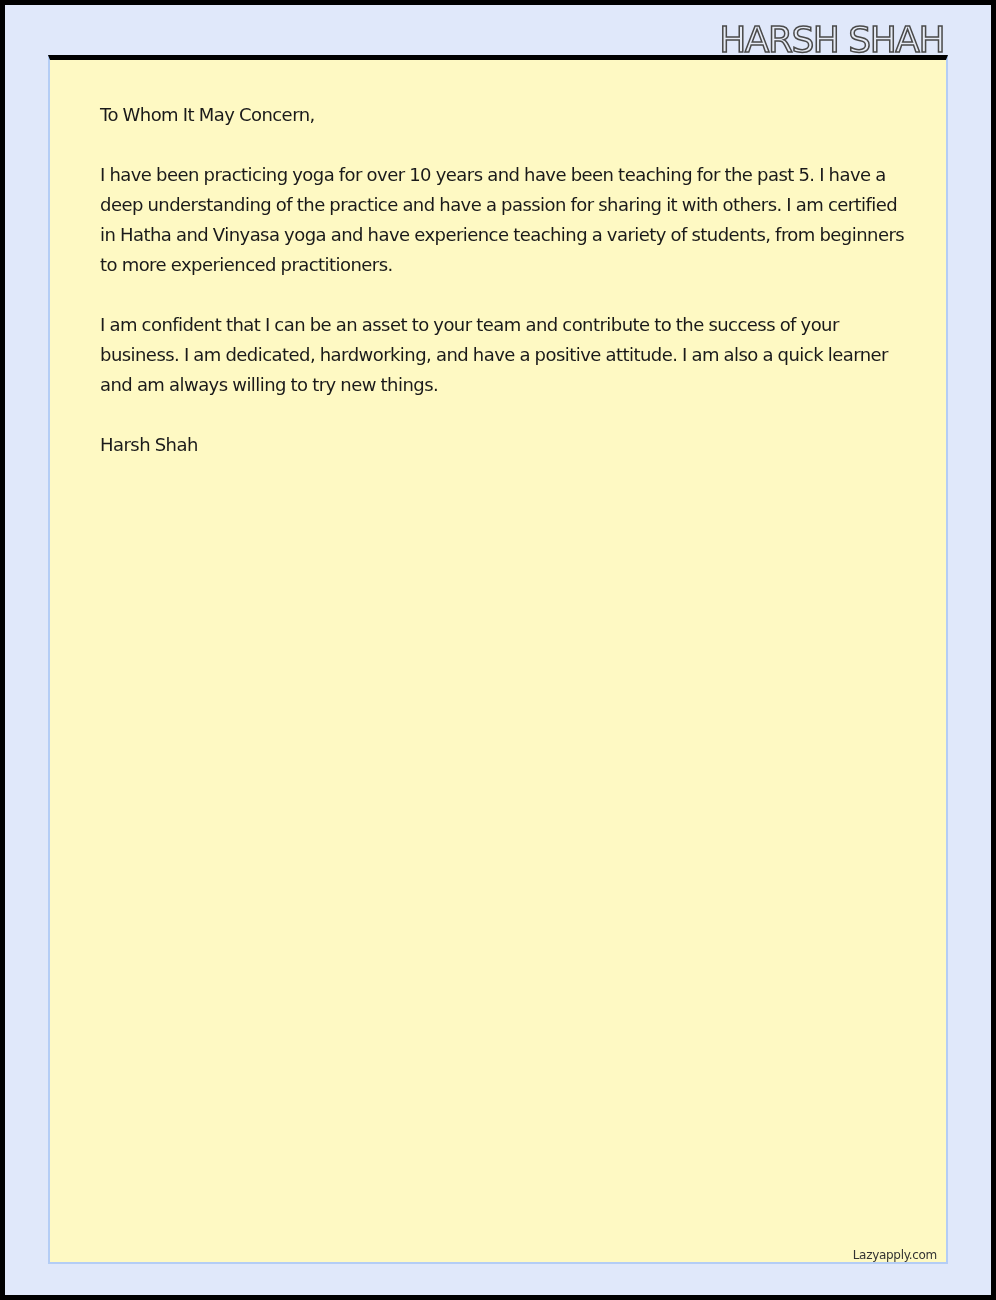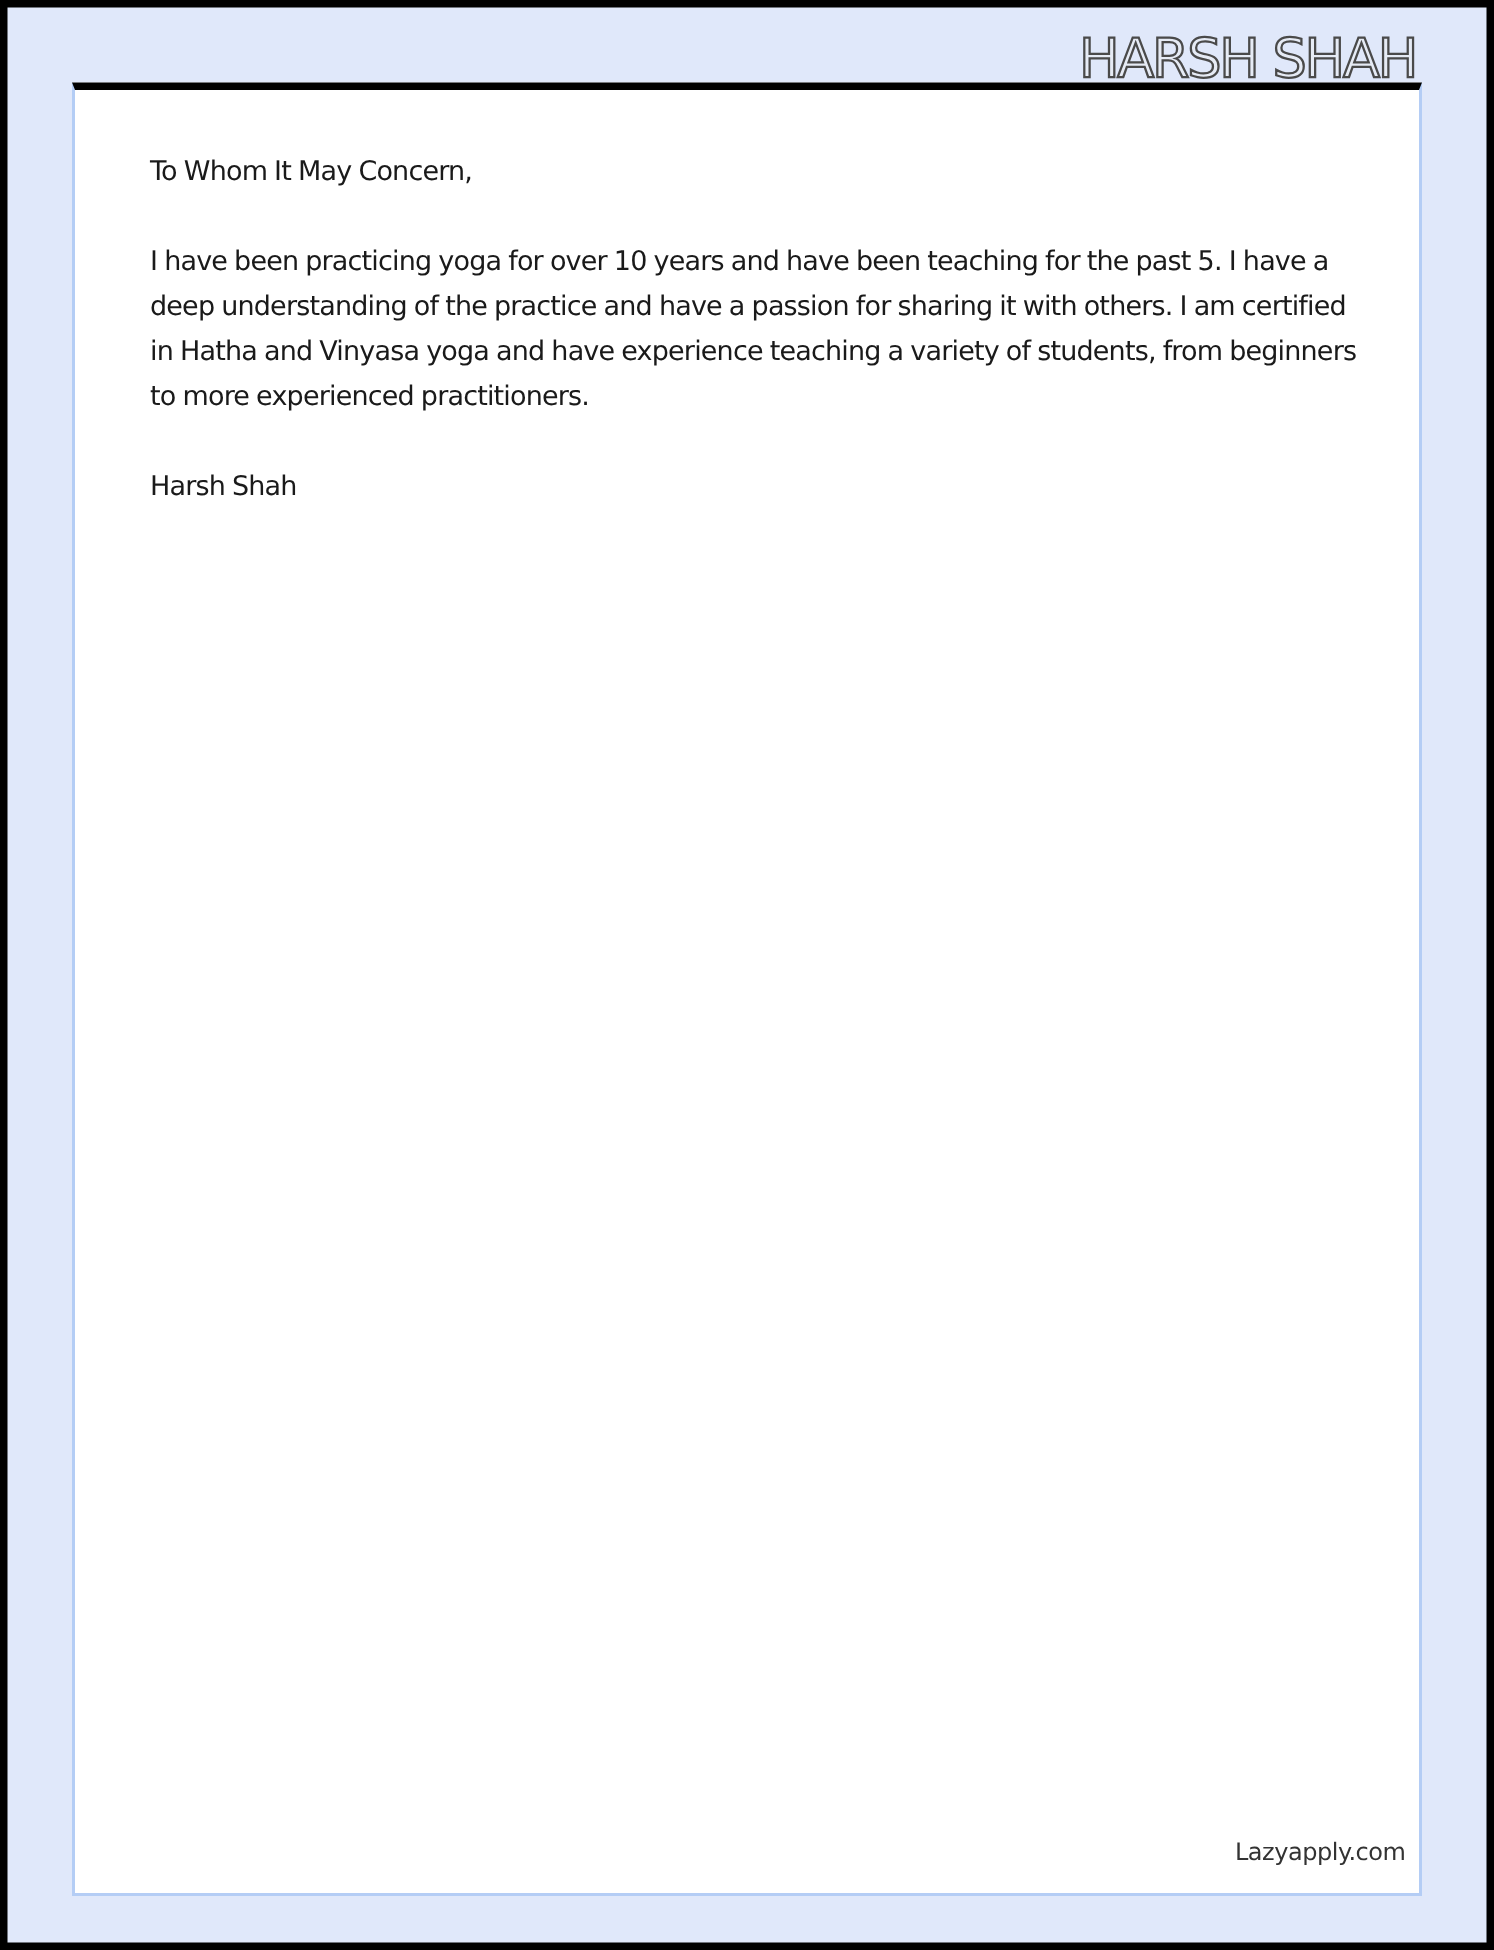--- a/index.html
+++ b/index.html
@@ -35,7 +35,7 @@
       top: 50px;
       width: 896px;
       height: 1202px;
-      background: #ffffff;
+      background: #fef9c3;
       border-left: 2px solid #b4cdf5;
       border-right: 2px solid #b4cdf5;
       border-bottom: 2px solid #b4cdf5;

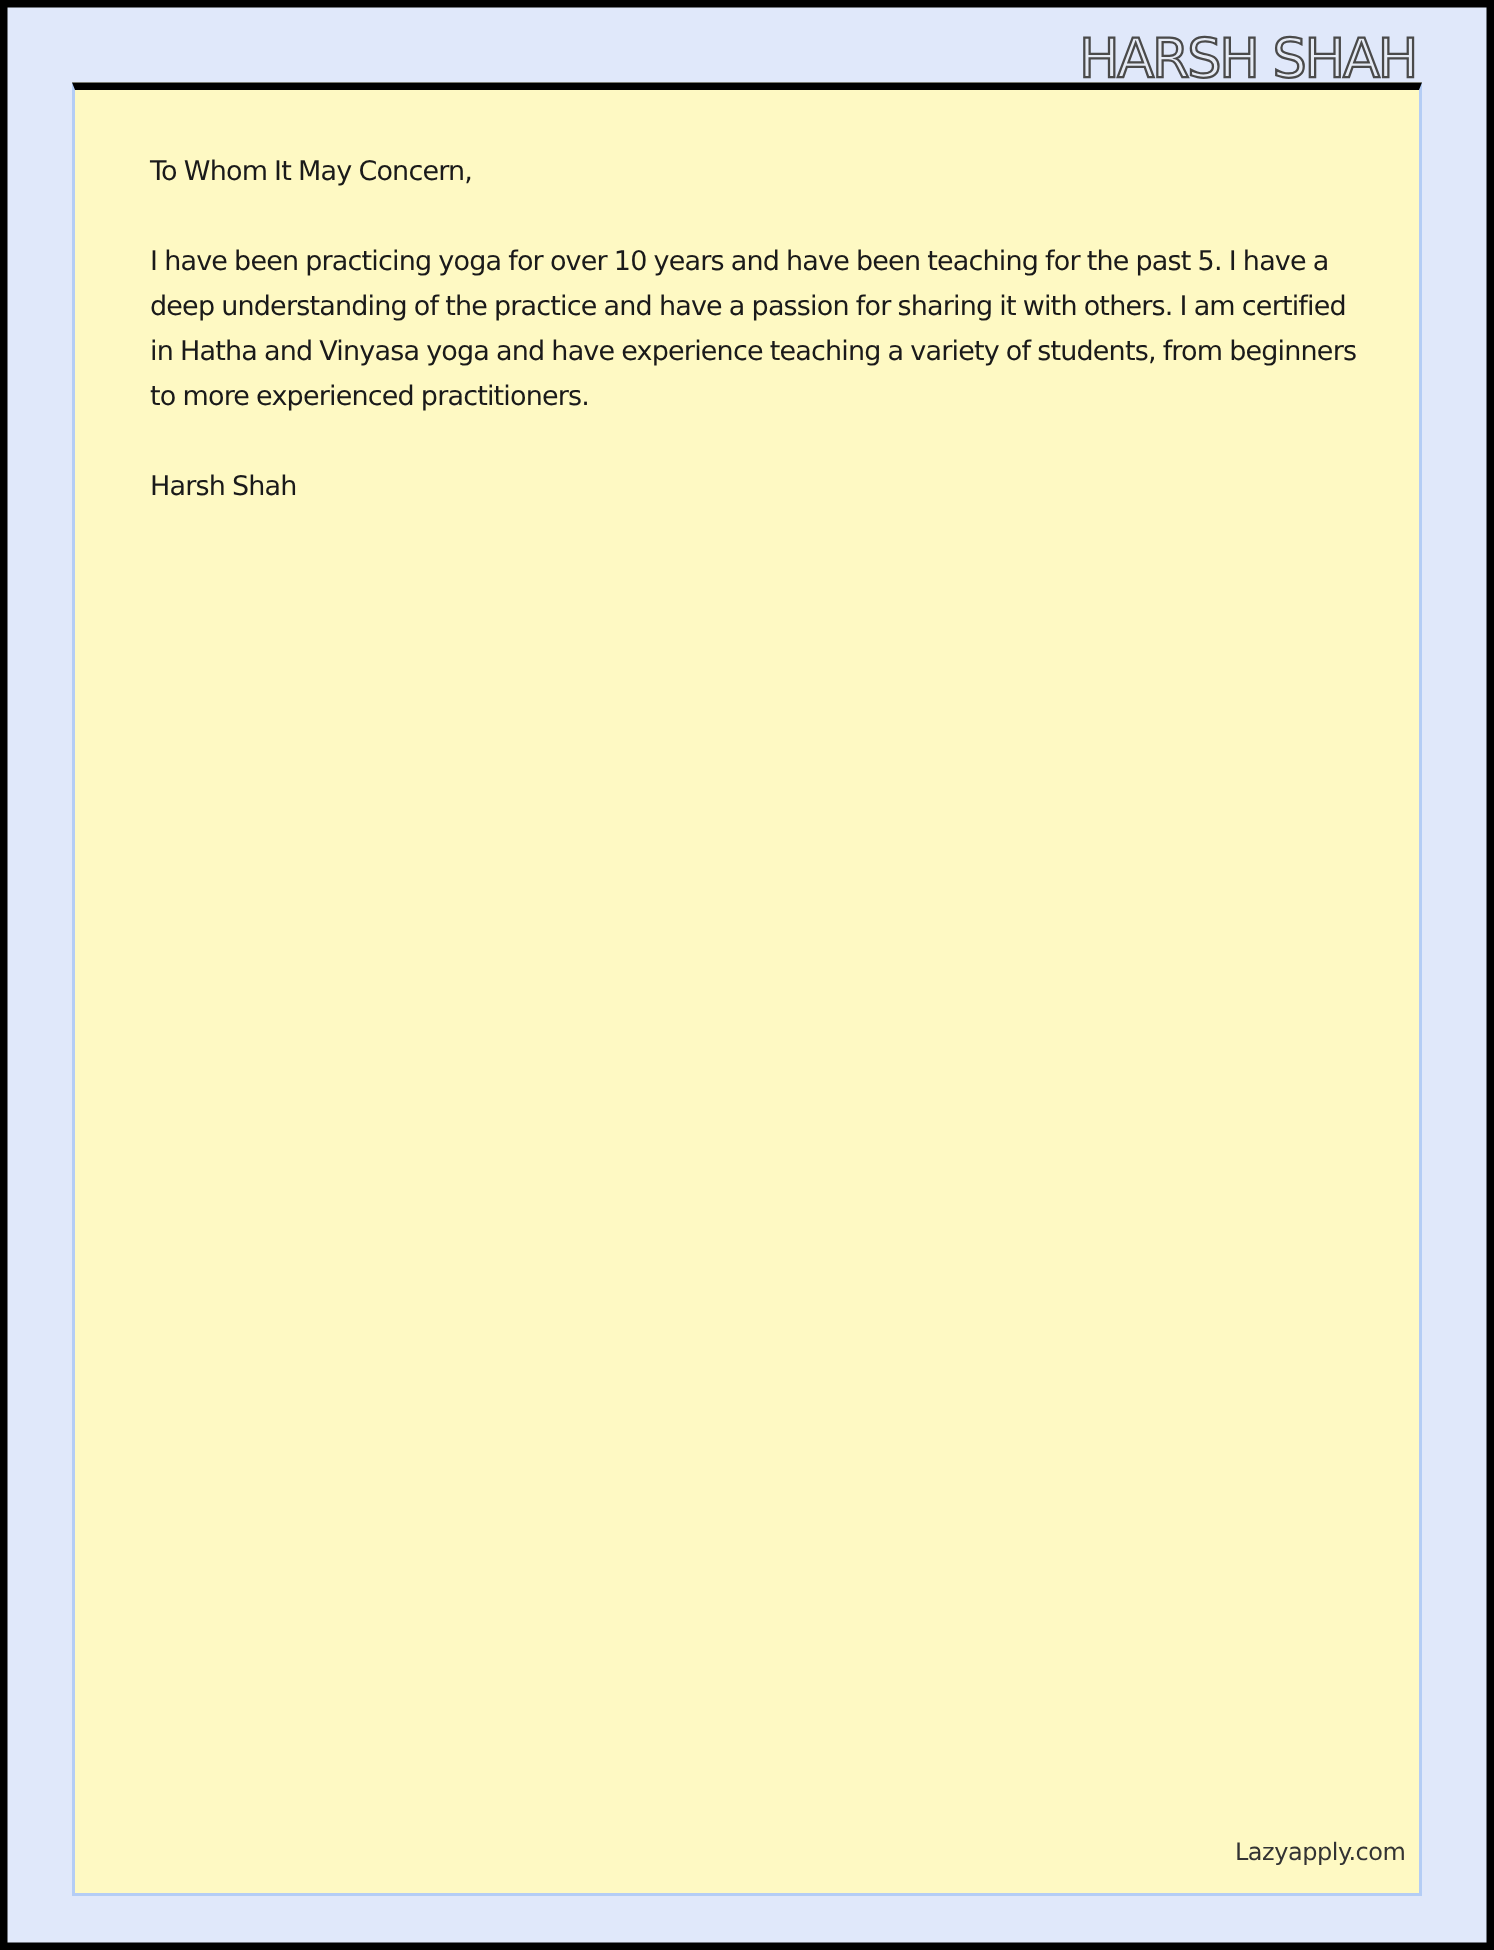--- a/index.html
+++ b/index.html
@@ -84,6 +84,7 @@
   <div class="letter">
     <p>To Whom It May Concern,</p>
     <p>I have been practicing yoga for over 10 years and have been teaching for the past 5. I have a deep understanding of the practice and have a passion for sharing it with others. I am certified in Hatha and Vinyasa yoga and have experience teaching a variety of students, from beginners to more experienced practitioners.</p>
+    <p>I am confident that I can be an asset to your team and contribute to the success of your business. I am dedicated, hardworking, and have a positive attitude. I am also a quick learner and am always willing to try new things.</p>
     <p class="signature">Harsh Shah</p>
   </div>
   <div class="footer-brand">Lazyapply.com</div>

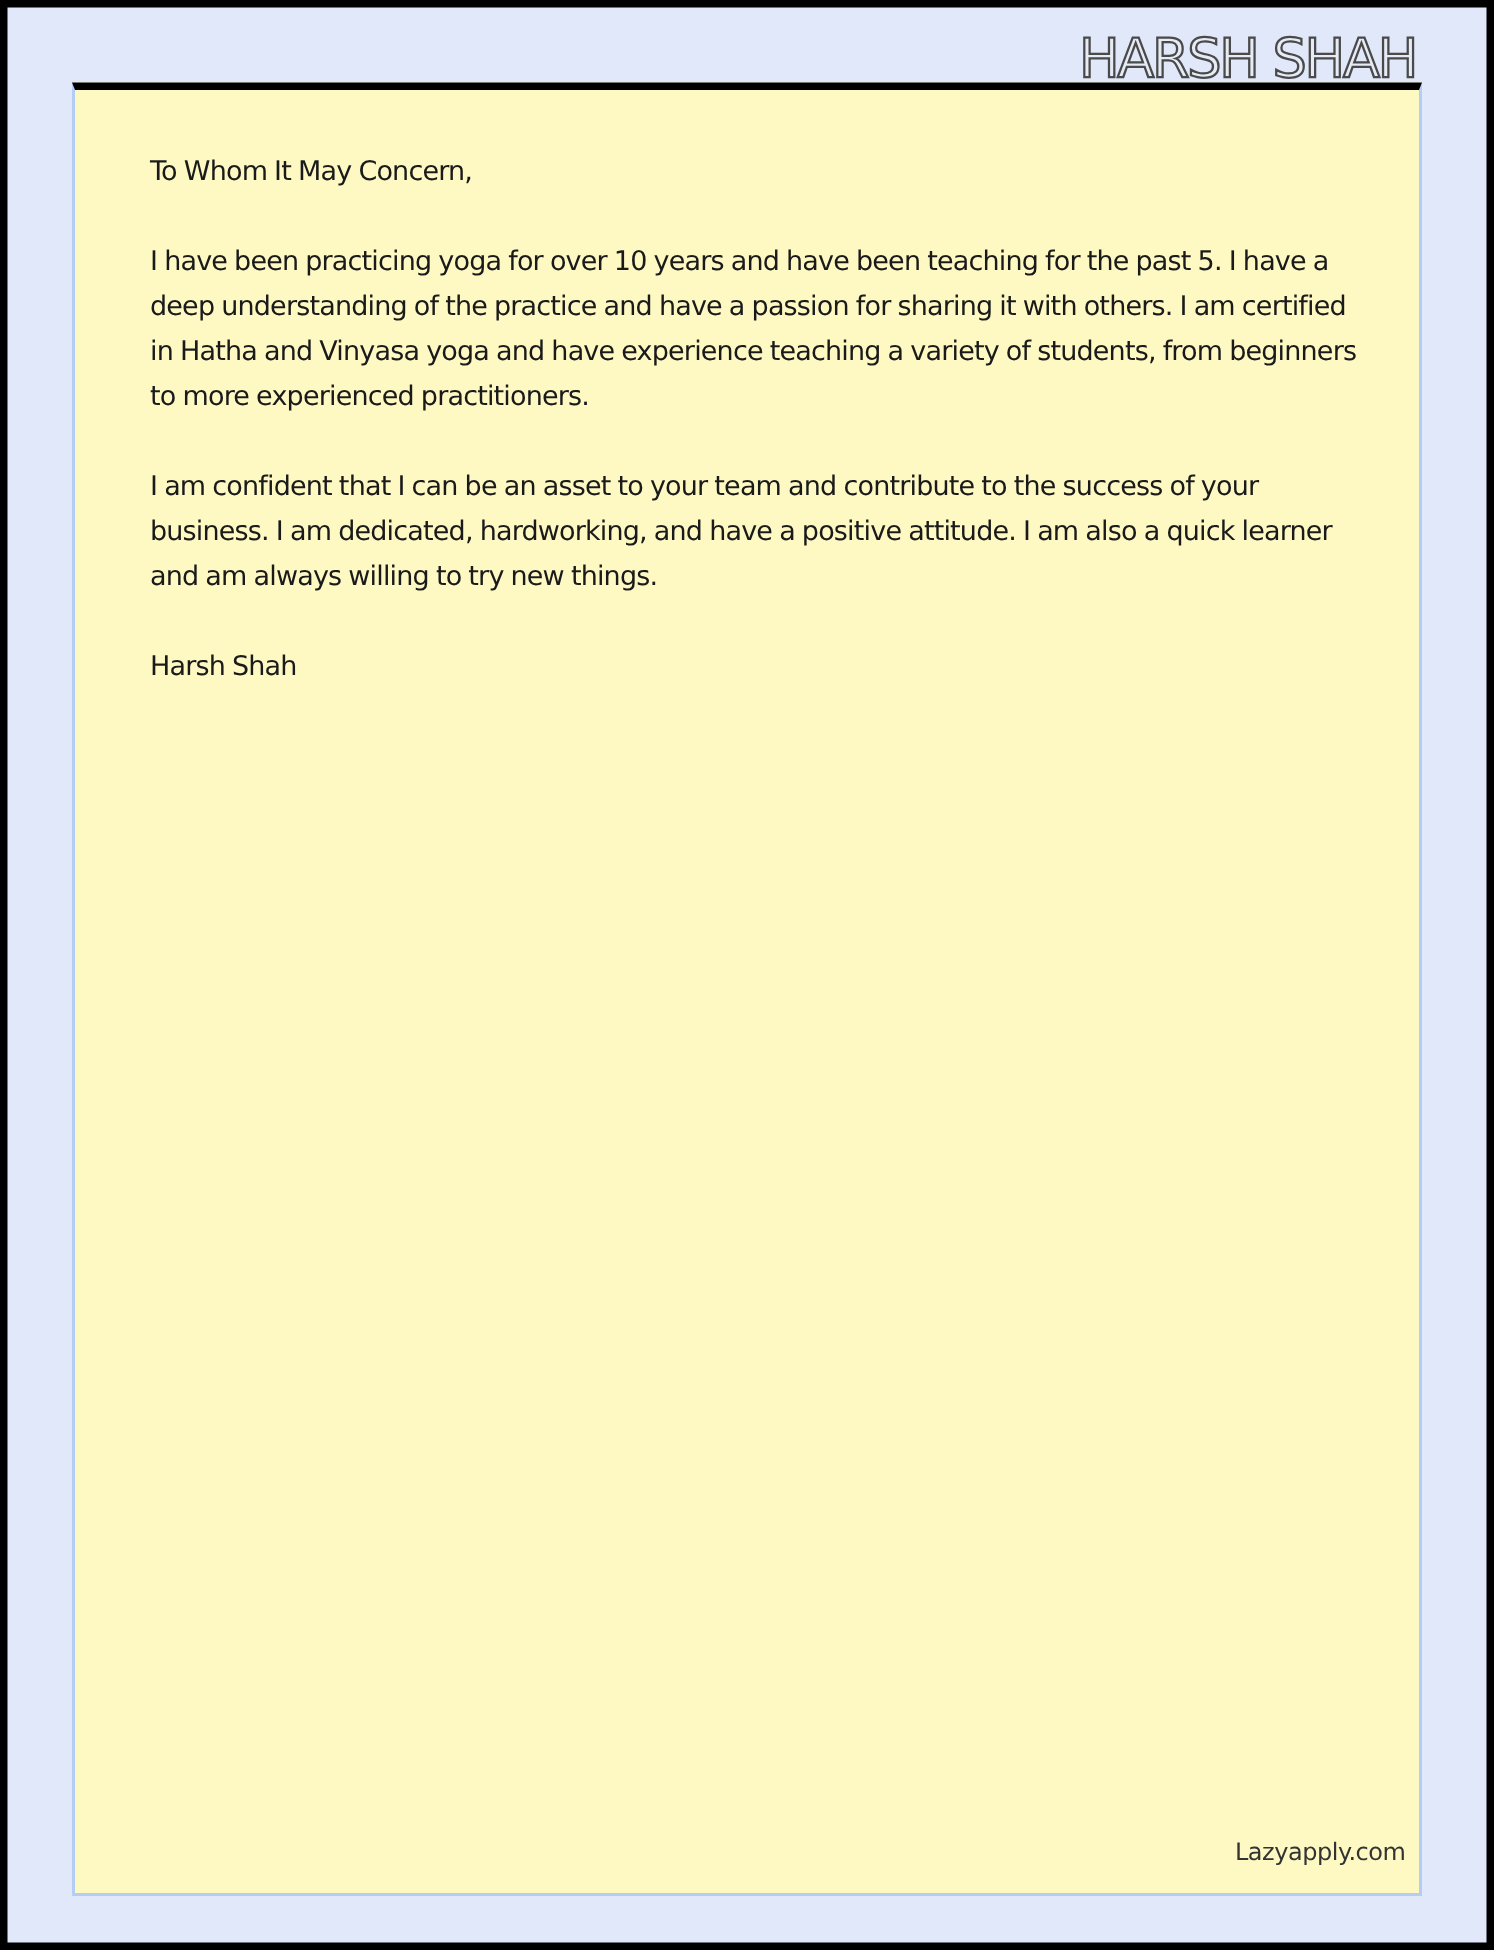--- a/index.html
+++ b/index.html
@@ -67,9 +67,9 @@
     .footer-brand {
       position: absolute;
       right: 9px;
-      bottom: 18px;
+      bottom: 0;
       font-family: "DejaVu Sans", sans-serif;
-      font-size: 16px;
+      font-size: 12px;
       color: #333;
       letter-spacing: -0.3px;
       margin-top: 47px;

